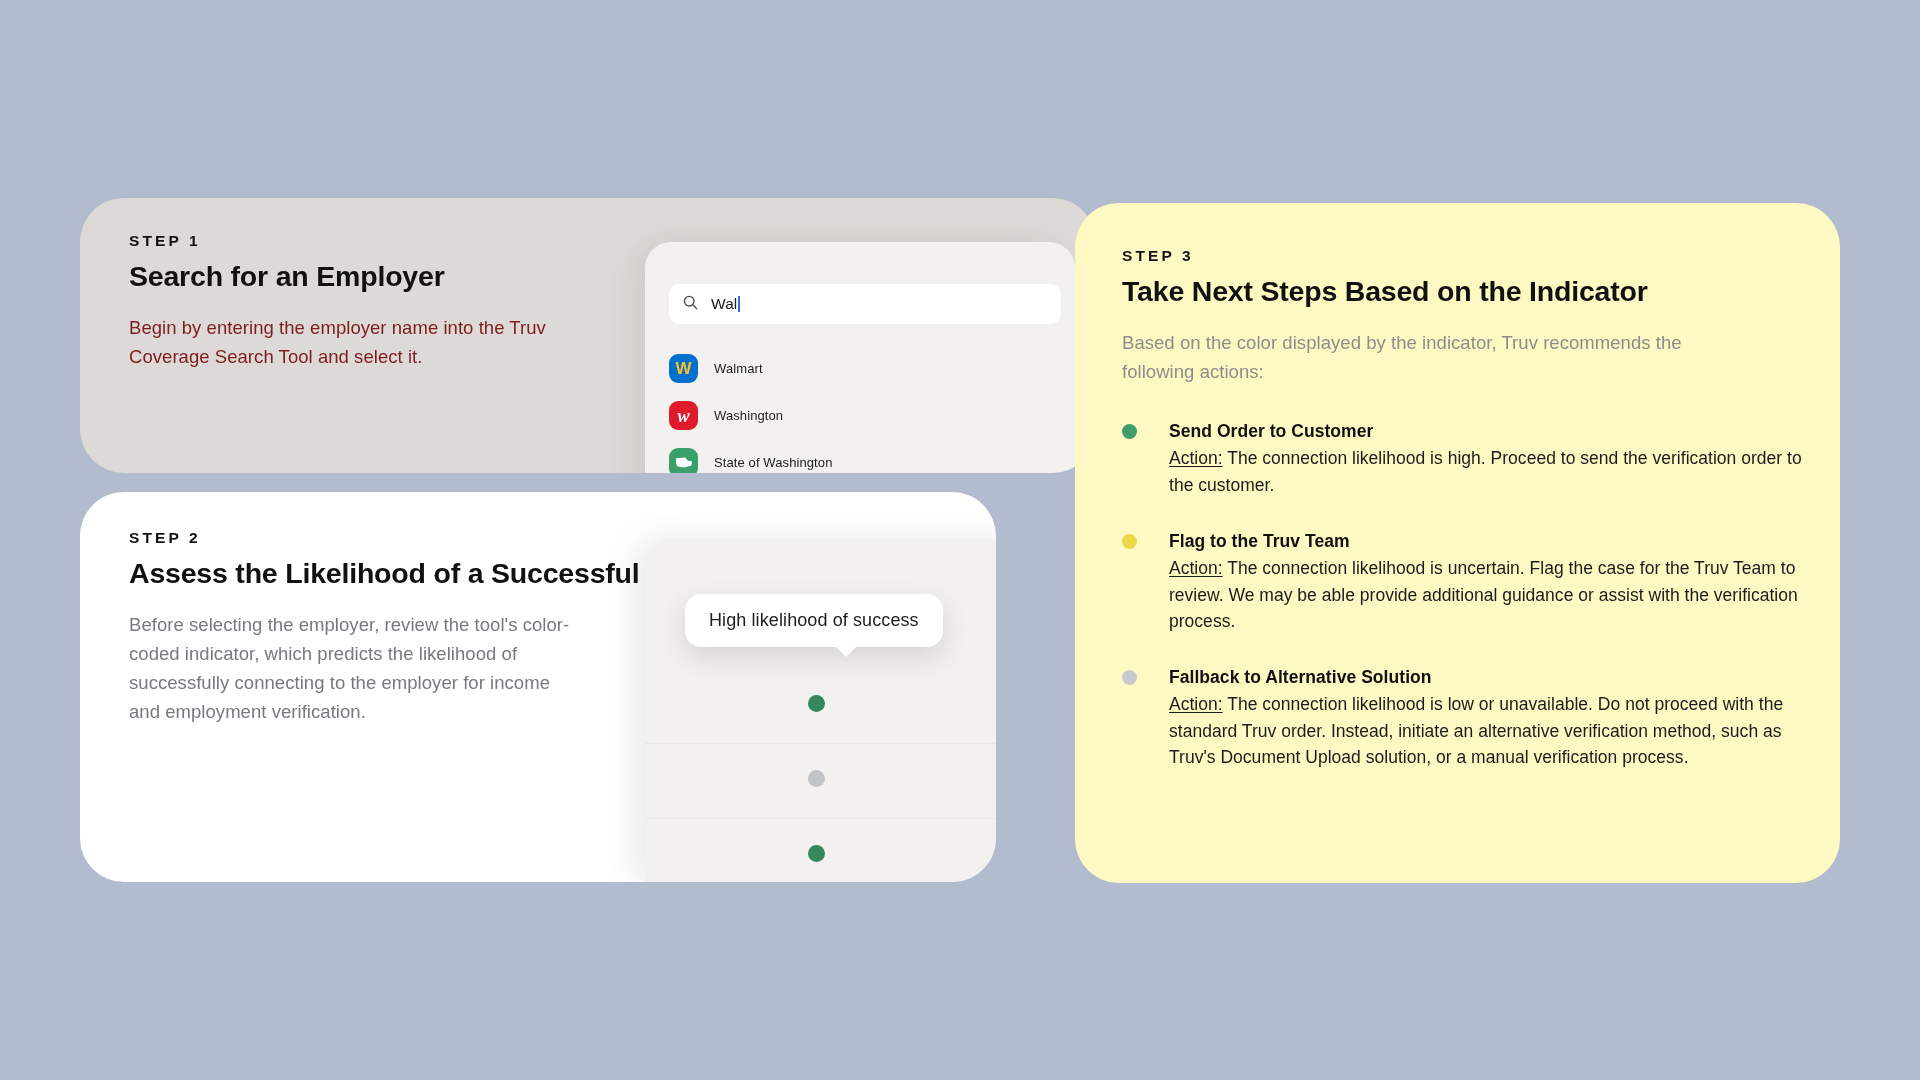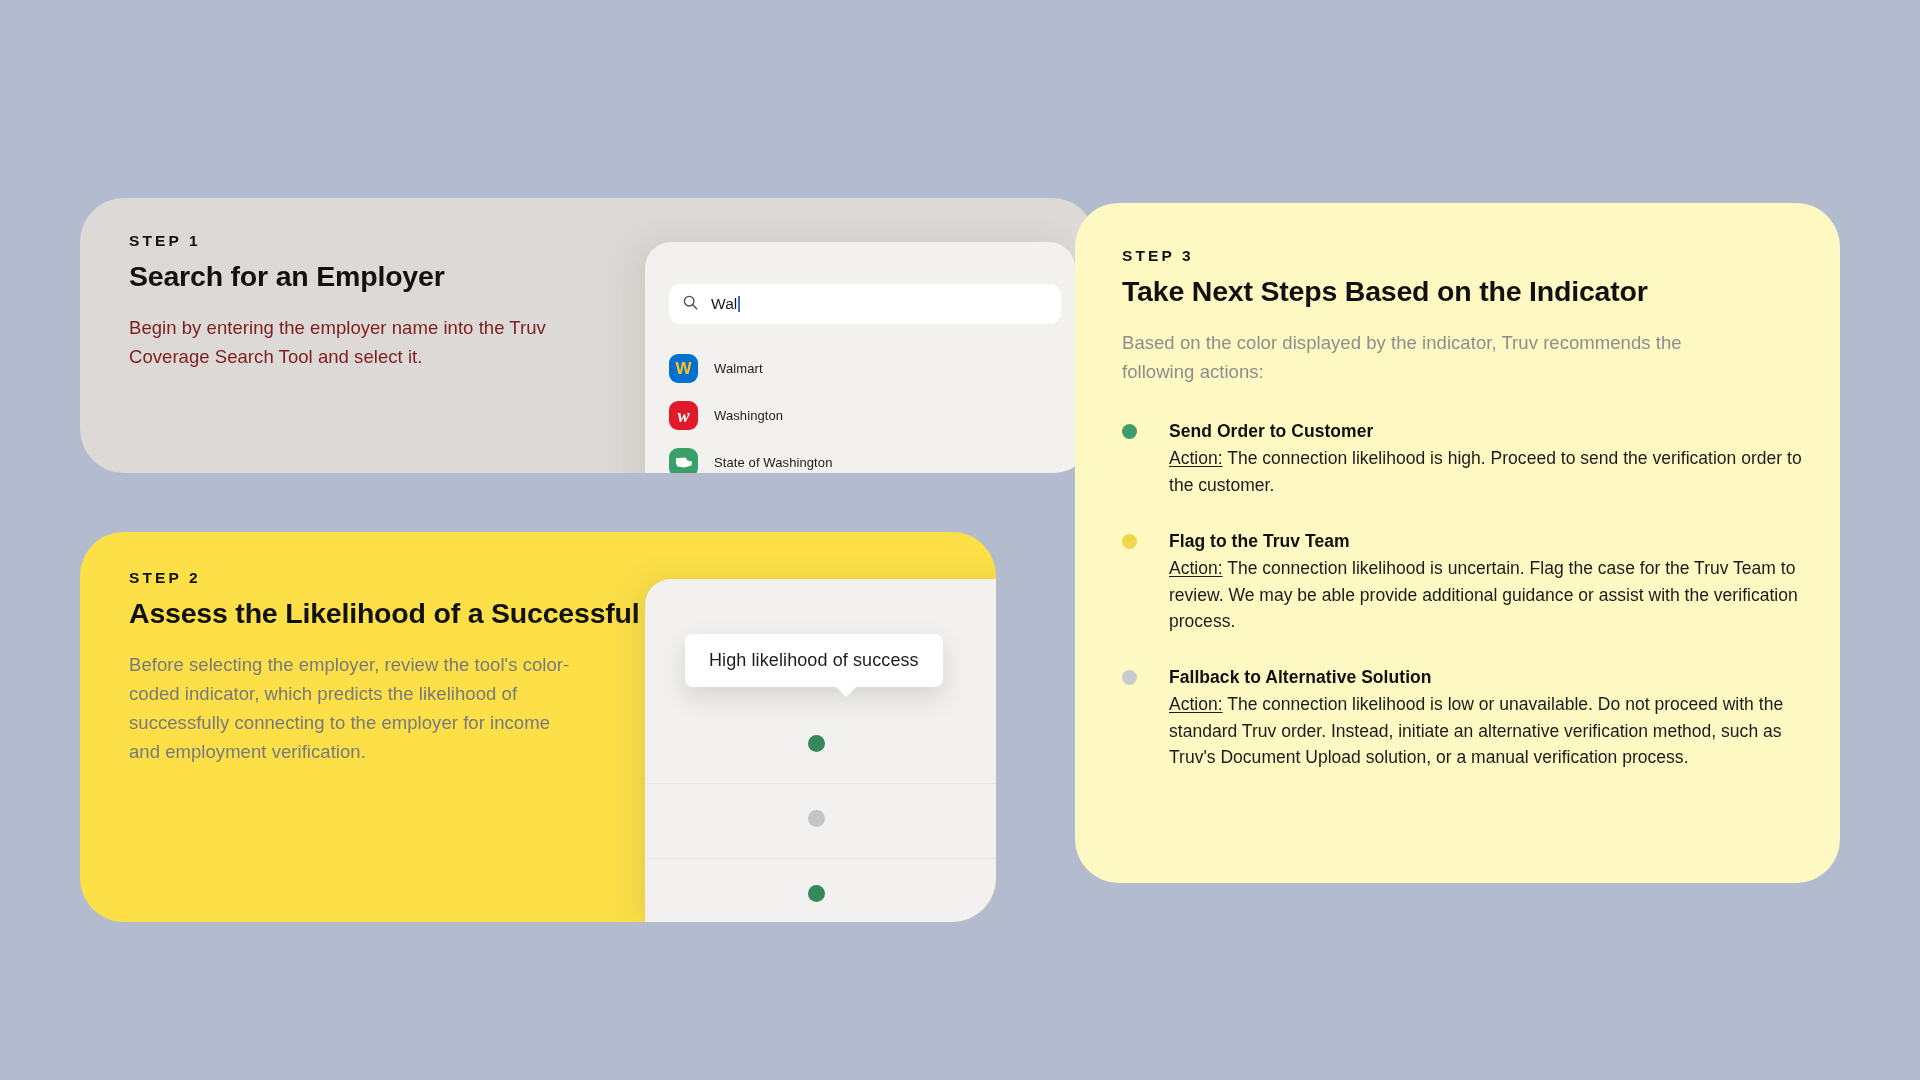--- a/index.html
+++ b/index.html
@@ -323,7 +323,7 @@
     </div>
   </div>
 
-  <div class="card" id="card-step2" style="background: #fde047; margin-top: 40px;">
+  <div class="card" id="card-step2" style="background: #ffffff;">
     <div class="card-pad" style="top:37px;">
       <div class="step-label">STEP 2</div>
       <div class="step-title">Assess the Likelihood of a Successful Connection</div>

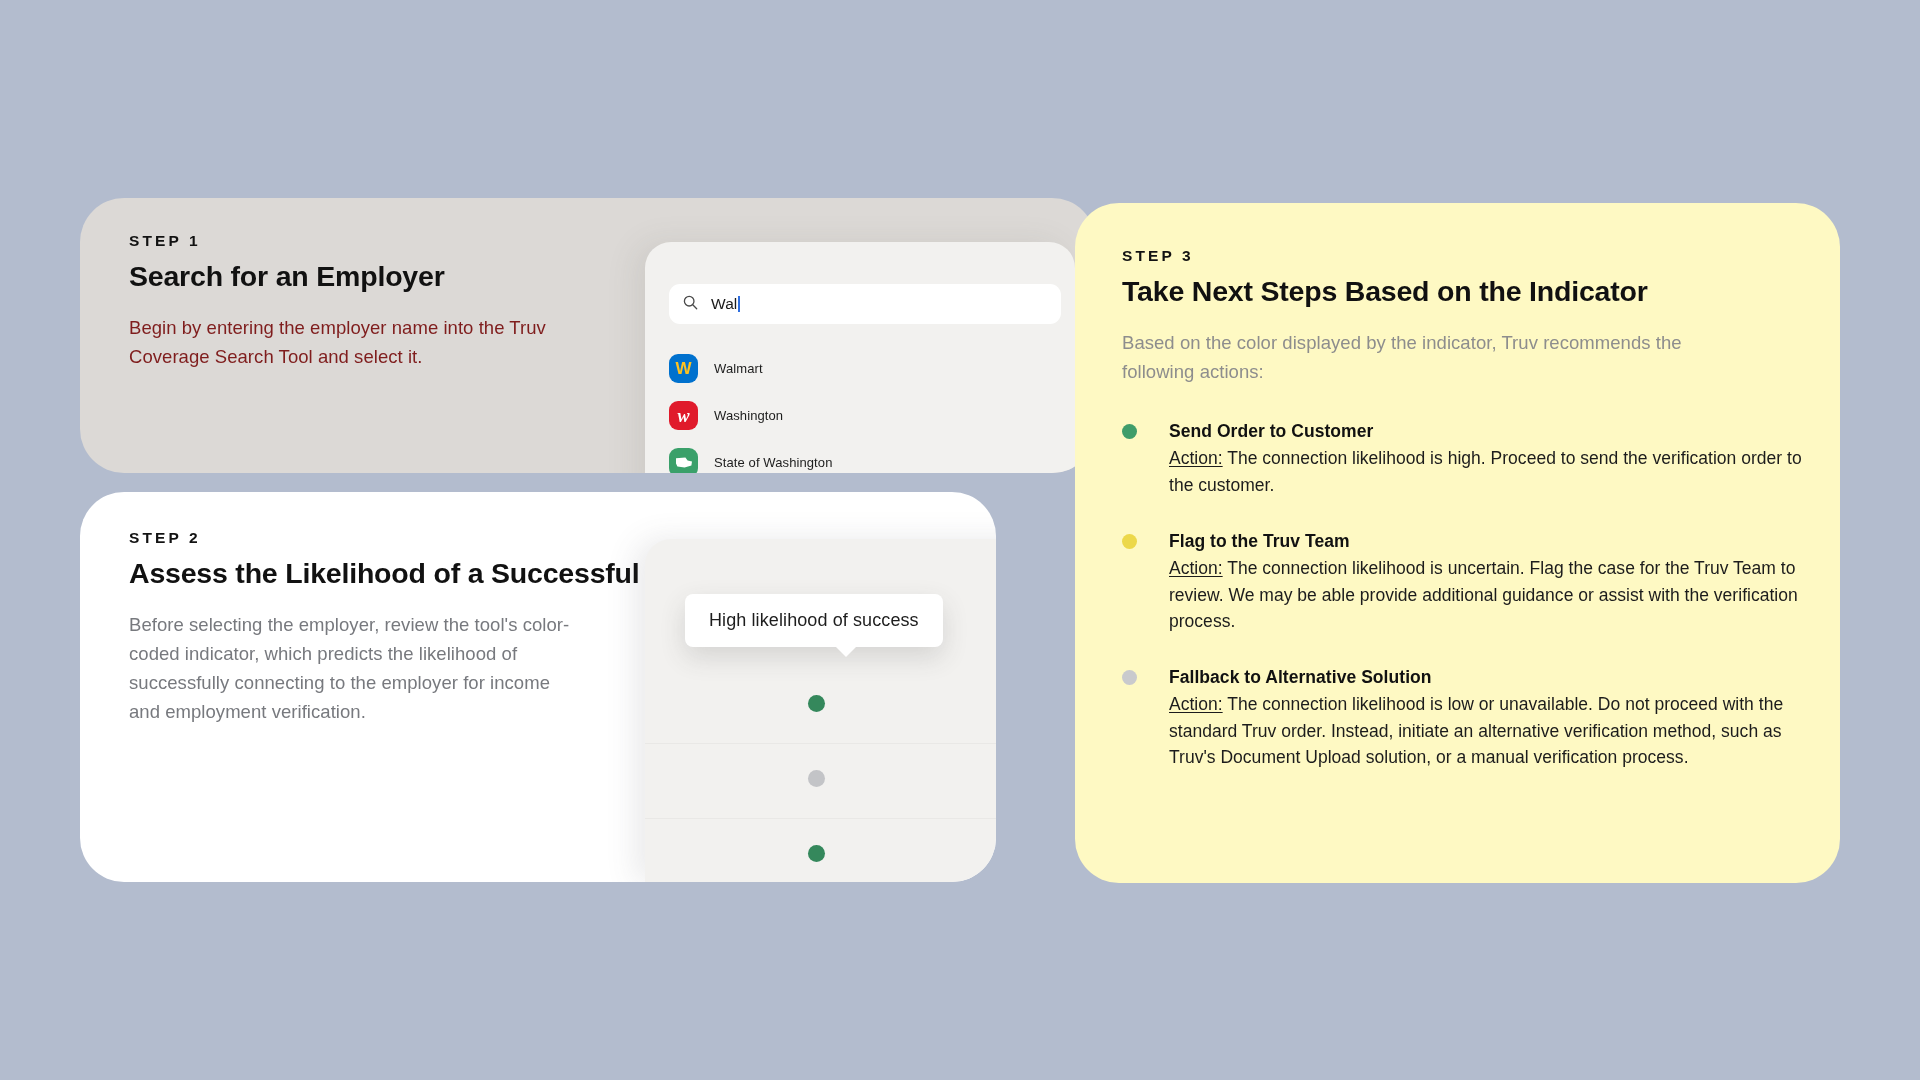--- a/index.html
+++ b/index.html
@@ -188,7 +188,7 @@
     left: 40px;
     top: 55px;
     background: #ffffff;
-    border-radius: 8px;
+    border-radius: 16px;
     padding: 16px 24px;
     box-shadow: 0 10px 26px rgba(60,60,65,.16);
   }

